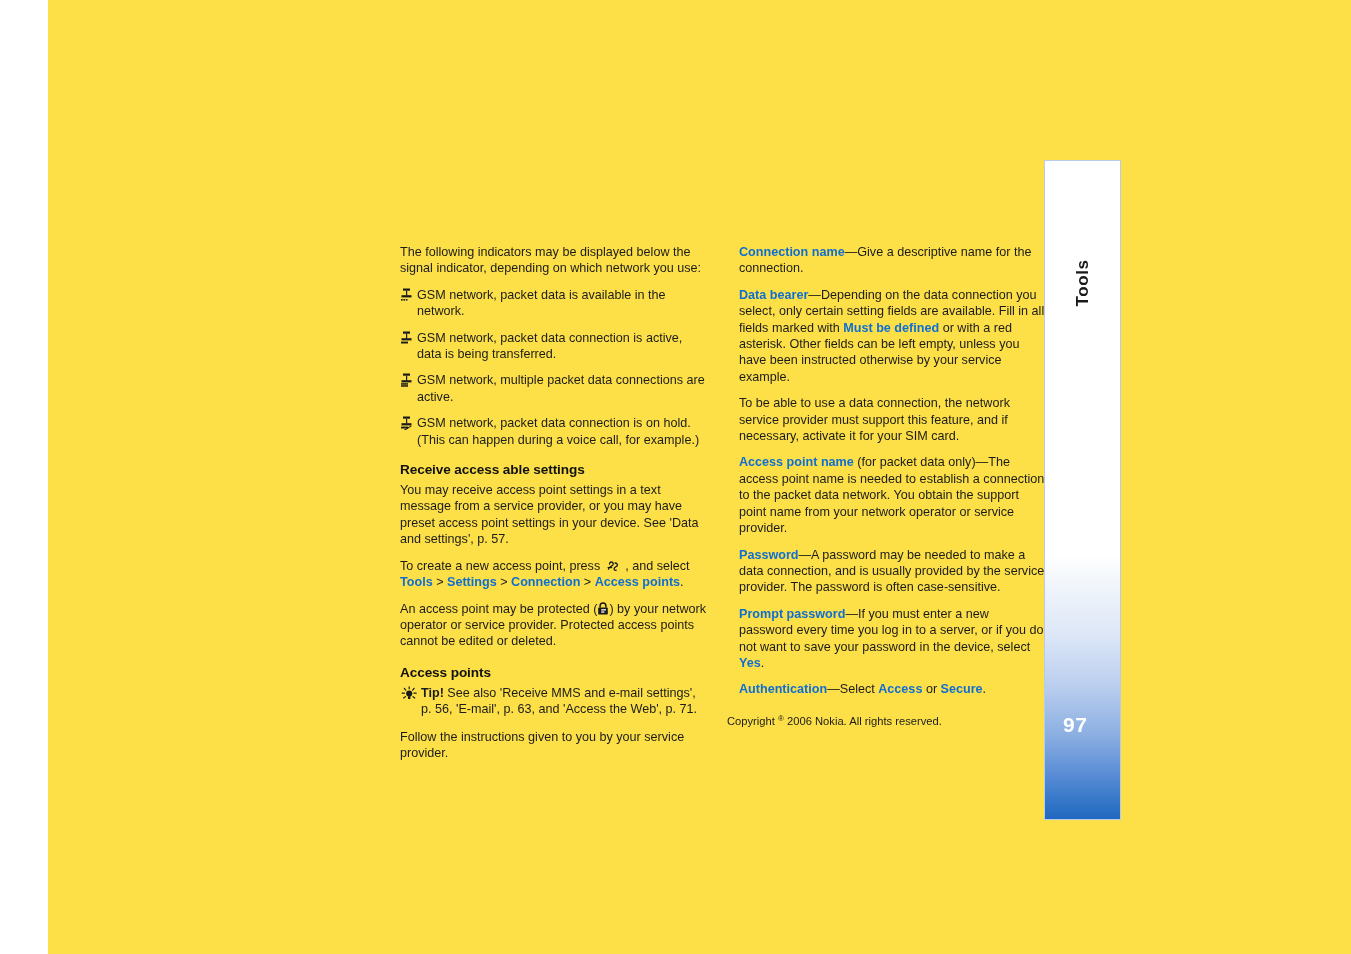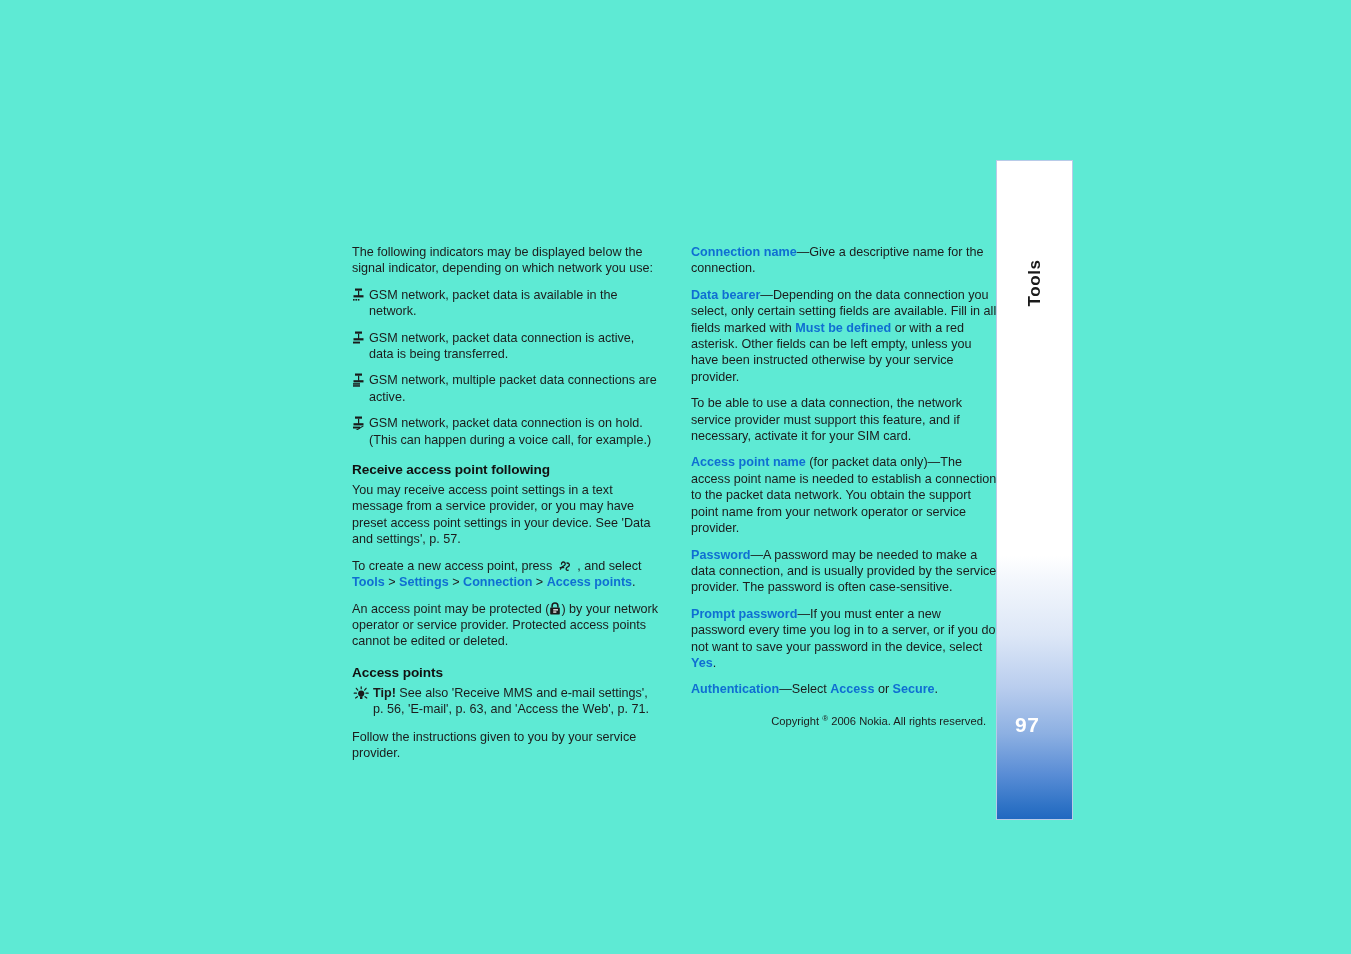--- a/index.html
+++ b/index.html
@@ -19,7 +19,8 @@
   .page {
     position: absolute;
     inset: 0;
-    background: #5eead4;
+    background: #fde047;
+    margin-left: 48px;
   }
 
   

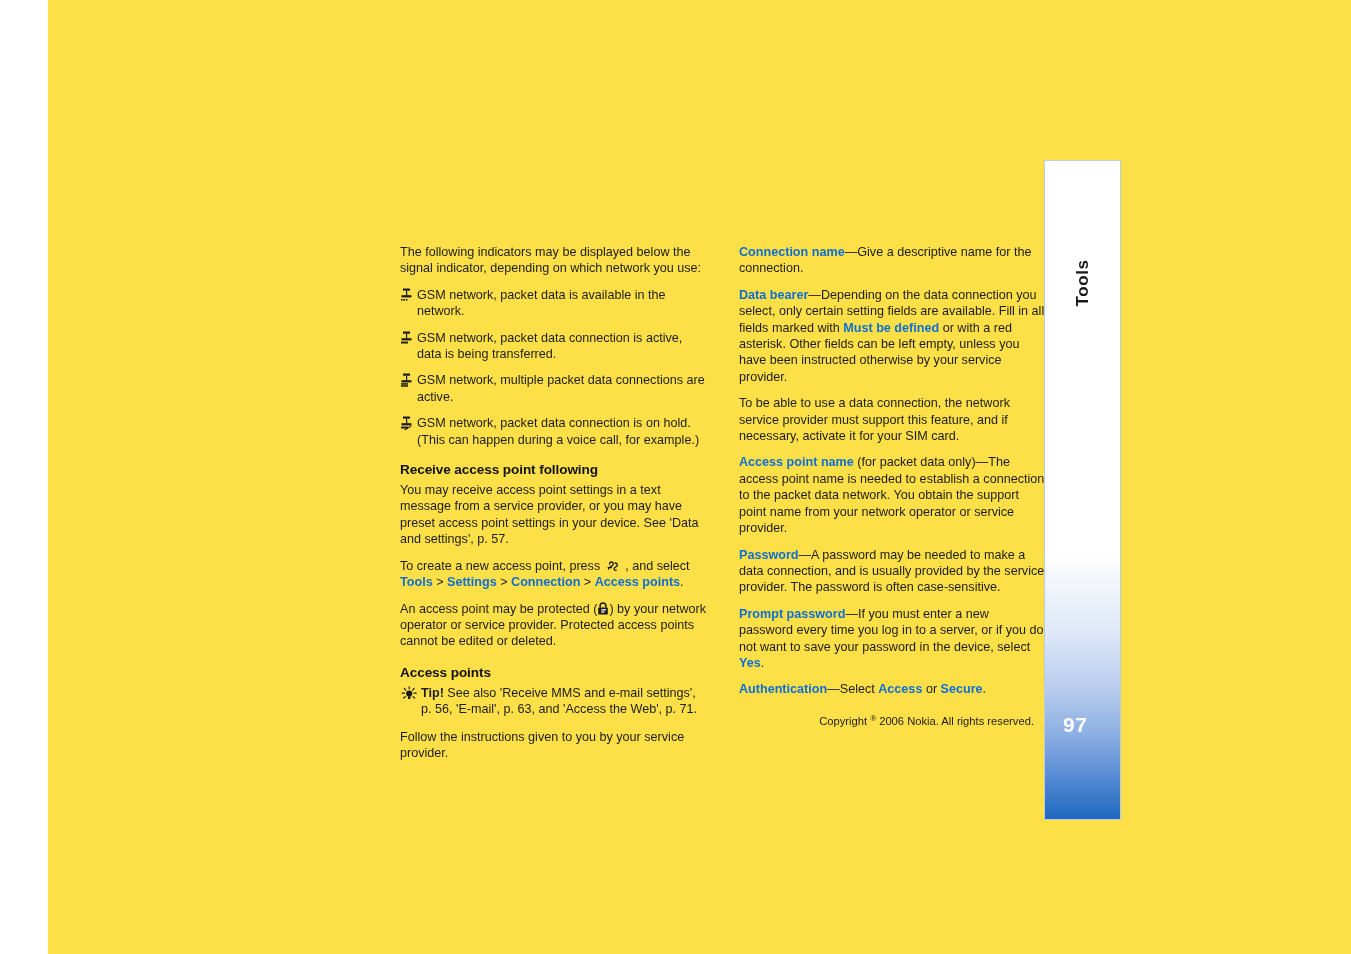--- a/index.html
+++ b/index.html
@@ -278,7 +278,7 @@
     </p>
 
     <p class="para">
-      <span class="lnk">Data bearer</span><span>—</span><span>Depending on the data connection you select, only certain setting fields are available. Fill in all fields marked with </span><span class="lnk">Must be defined</span><span> or with a red asterisk. Other fields can be left empty, unless you have been instructed otherwise by your service provider.</span>
+      <span class="lnk">Data bearer</span><span>—</span><span>Depending on the data connection you select, only certain setting fields are available. Fill in all fields marked with </span><span class="lnk">Must be defined</span><span> or with a red asterisk. Other fields can be left empty, unless you have been instructed otherwise by your service example.</span>
     </p>
 
     <p class="para">To be able to use a data connection, the network service provider must support this feature, and if necessary, activate it for your SIM card.</p>

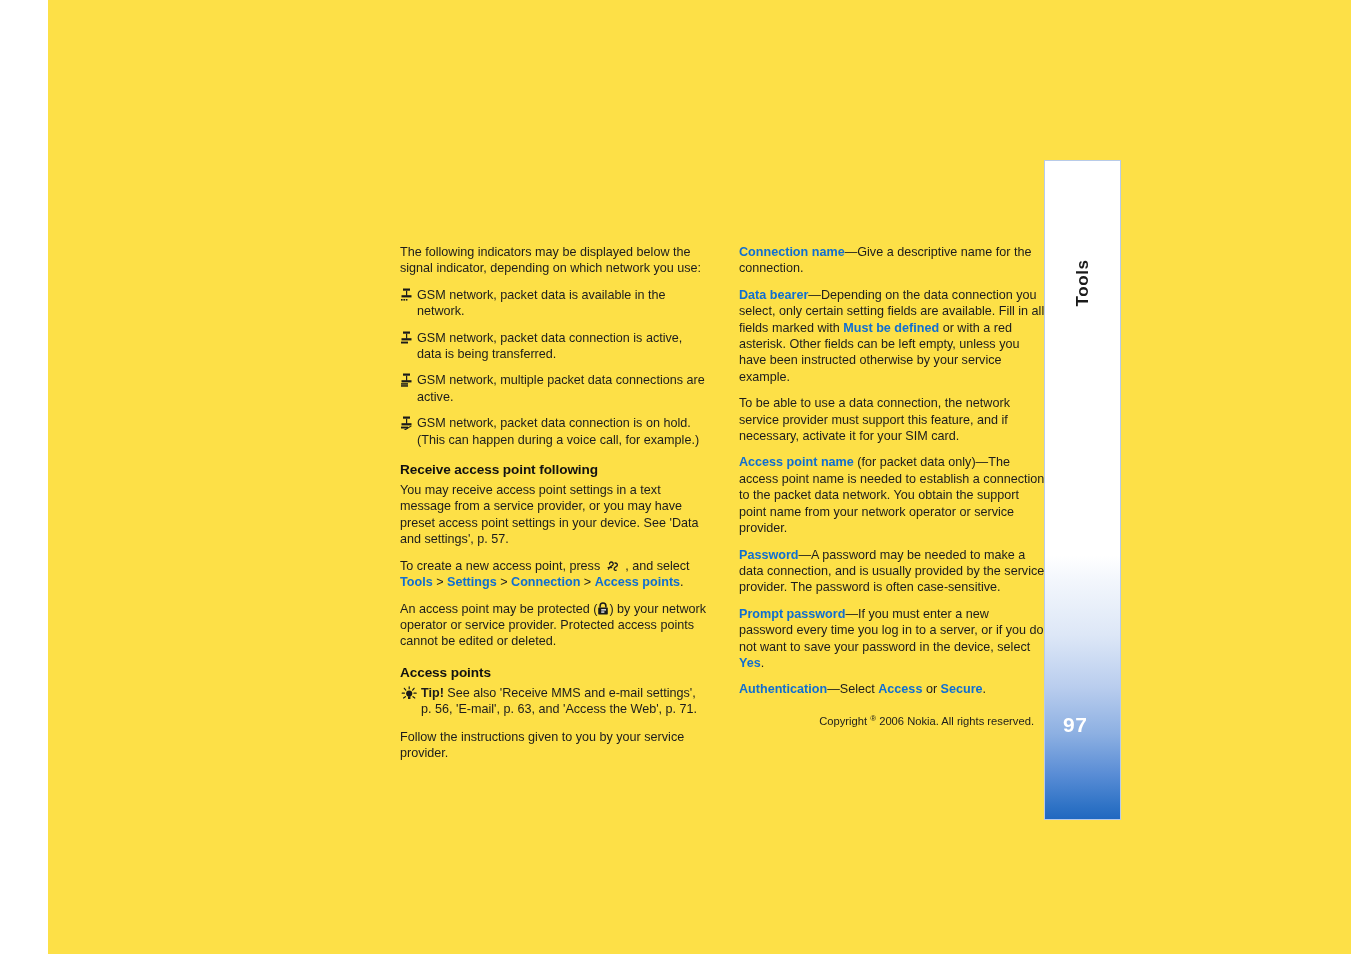--- a/index.html
+++ b/index.html
@@ -218,7 +218,7 @@
       <span>GSM network, packet data connection is on hold. (This can happen during a voice call, for example.)</span>
     </div>
 
-    <h3 class="heading first">Receive access point following</h3>
+    <h3 class="heading first">Receive access able settings</h3>
 
     <p class="para">You may receive access point settings in a text message from a service provider, or you may have preset access point settings in your device. See 'Data and settings', p. 57.</p>
 

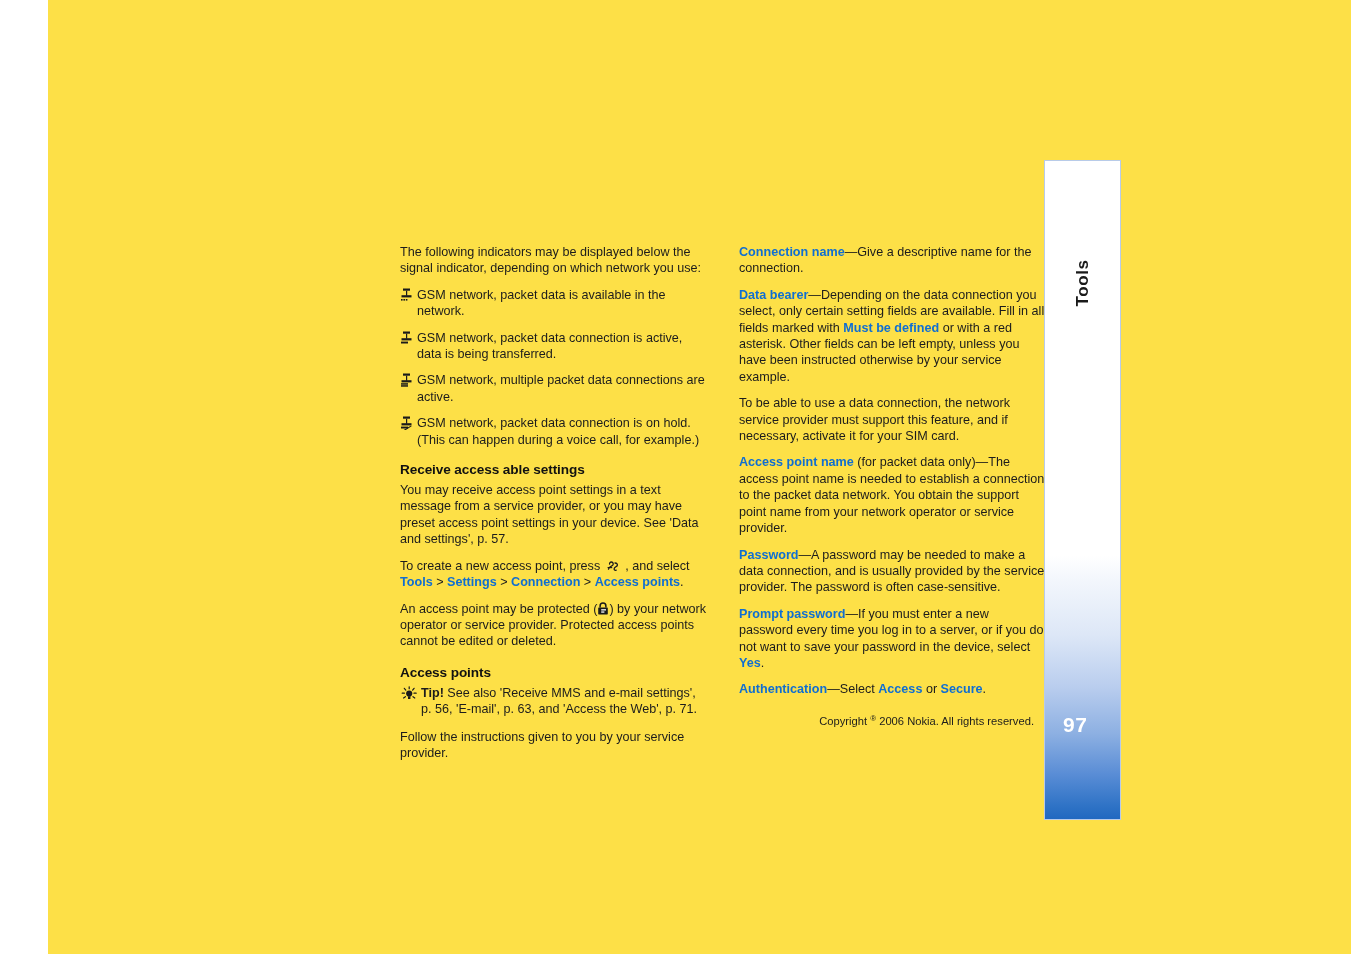--- a/index.html
+++ b/index.html
@@ -105,7 +105,7 @@
     left: 679px;
     top: 712px;
     width: 307px;
-    text-align: right;
+    text-align: left;
     font-size: 11.2px;
     color: #1c1c1c;
     line-height: 14px;

